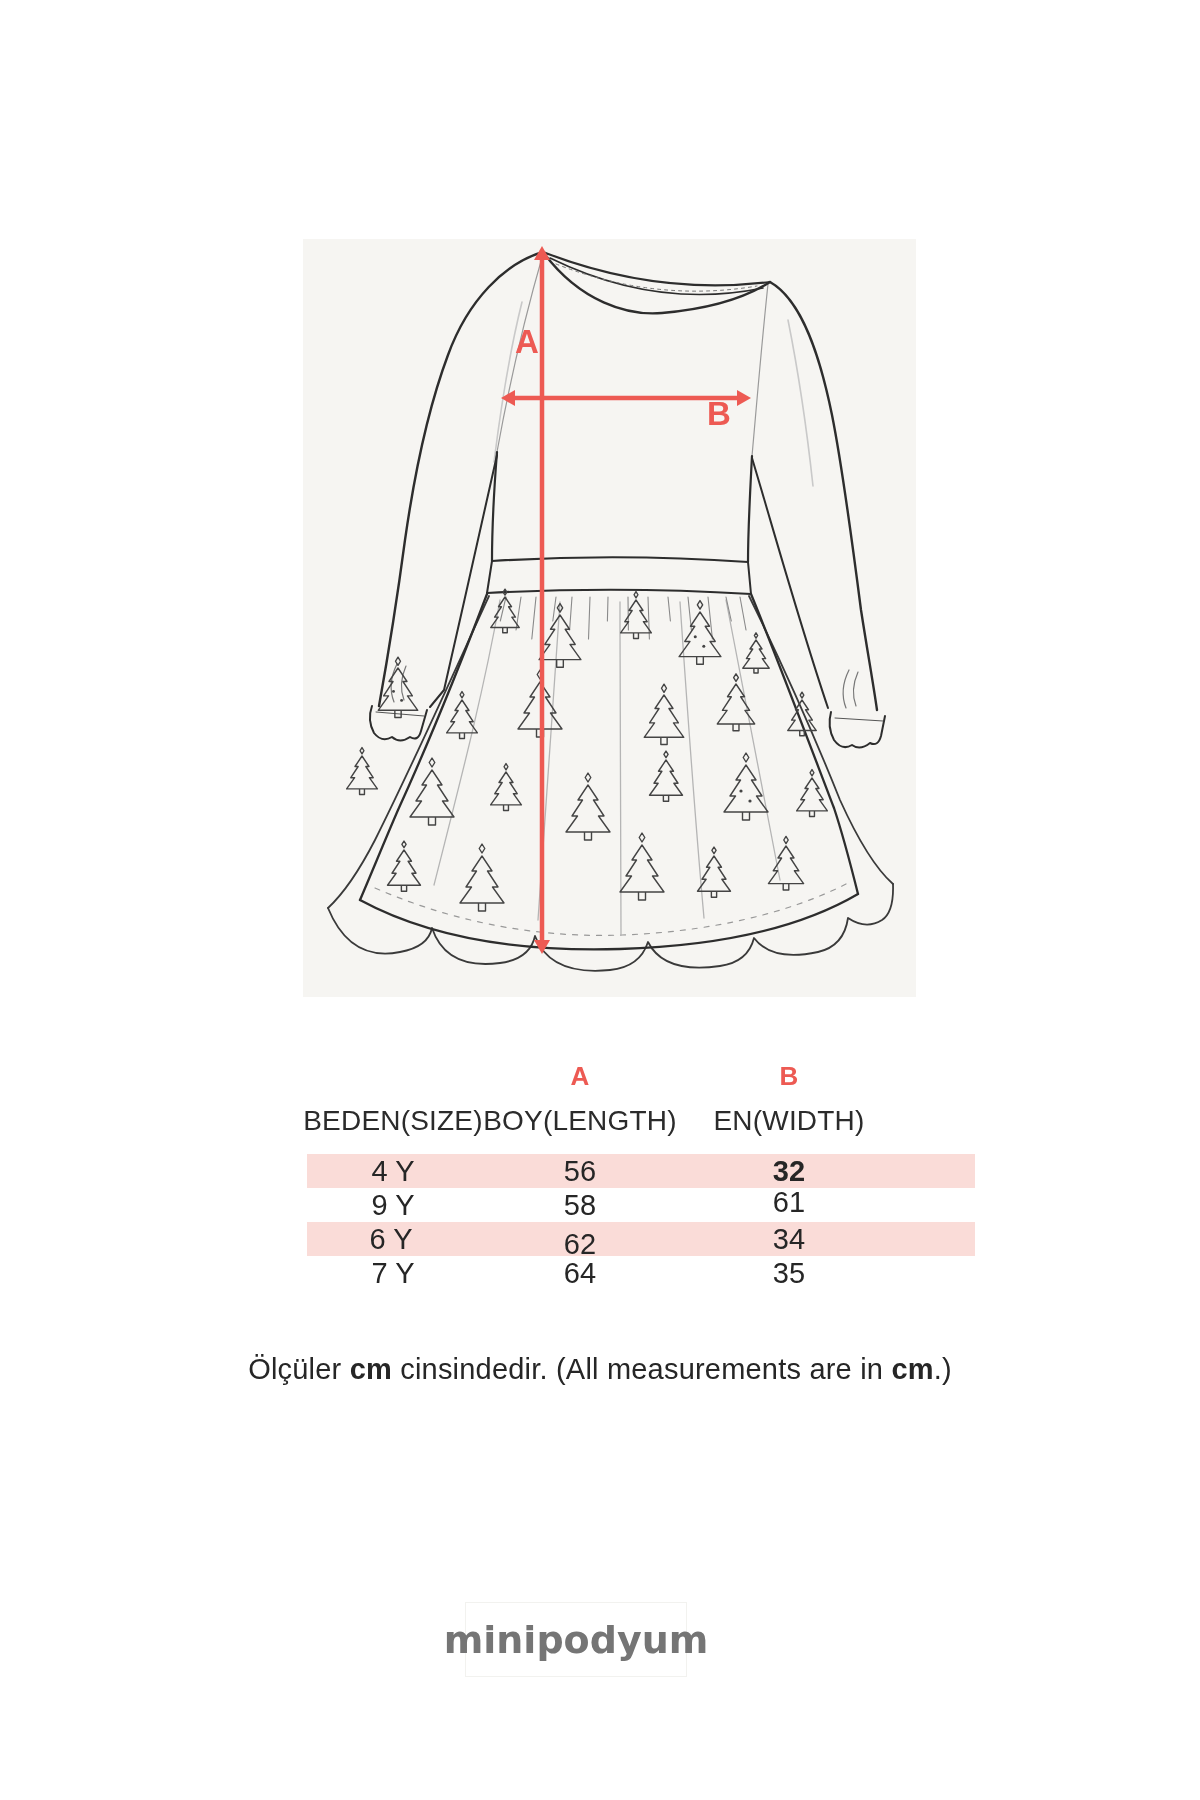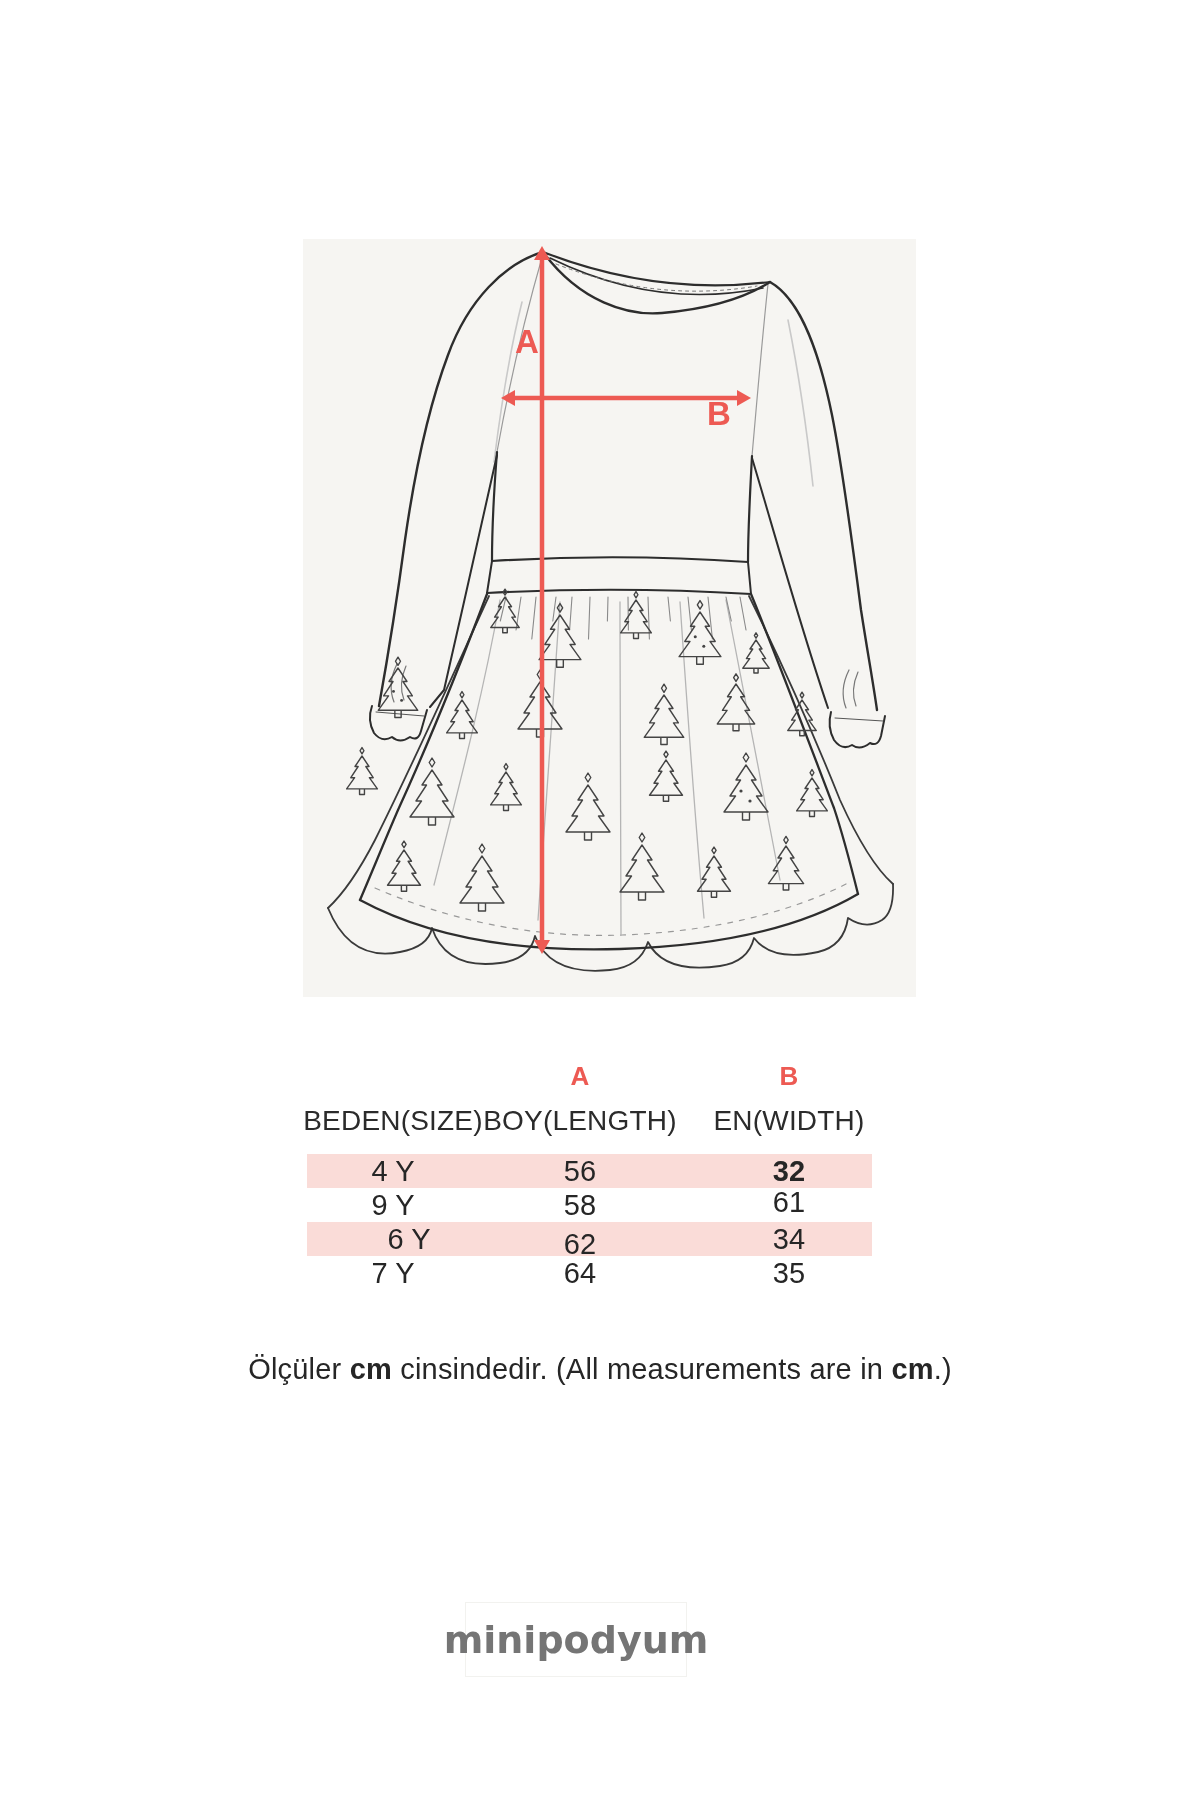--- a/index.html
+++ b/index.html
@@ -26,7 +26,7 @@
     font-size:28px;line-height:34px;color:#2b2b2b;letter-spacing:0.2px;
   }
   .table-rows{position:absolute;left:307px;top:1154px;width:565px;height:136px;}
-  .size-row{position:absolute;left:0;width:565px;height:34px;}
+  .size-row{position:absolute;left:0;width:668px;height:34px;}
   .size-row .cell{
     position:absolute;transform:translateX(-50%);white-space:nowrap;
     font-size:29px;line-height:34px;color:#262626;

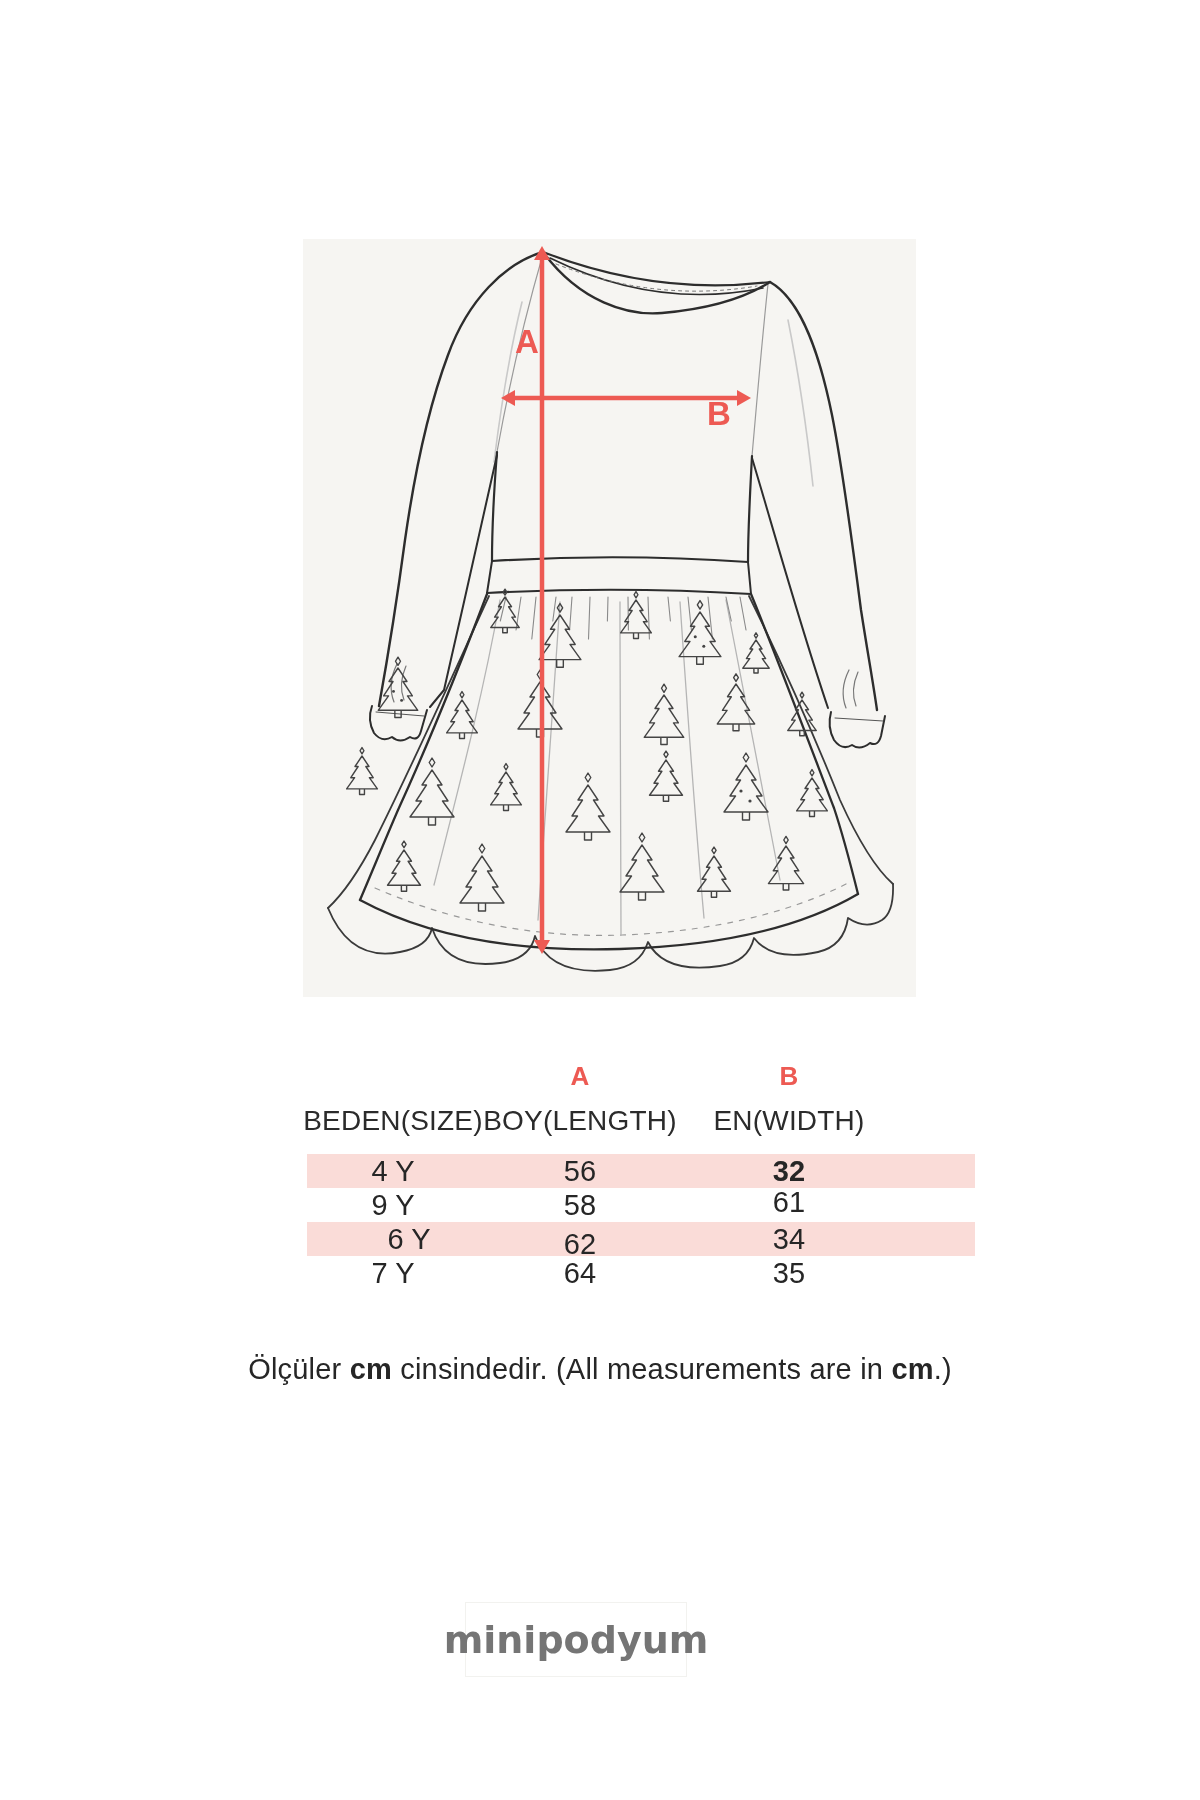--- a/index.html
+++ b/index.html
@@ -266,7 +266,7 @@
         <span class="cell" style="left: 482px; transform: translate(-50%, -3px);">61</span>
       </div>
       <div class="size-row" style="top: 68px; background: rgb(250, 220, 216);">
-        <span class="cell" style="left: 102px;">6 Y</span>
+        <span class="cell" style="left: 84px;">6 Y</span>
         <span class="cell" style="left: 273px; transform: translate(-50%, 5px);">62</span>
         <span class="cell" style="left: 482px;">34</span>
       </div>

